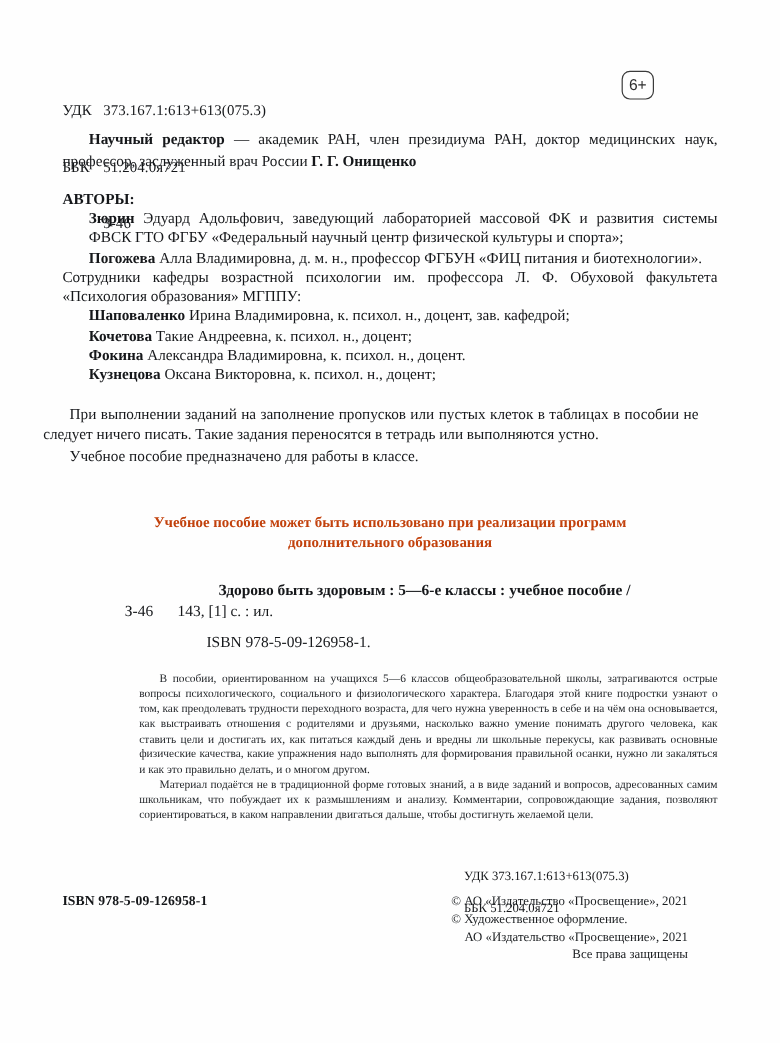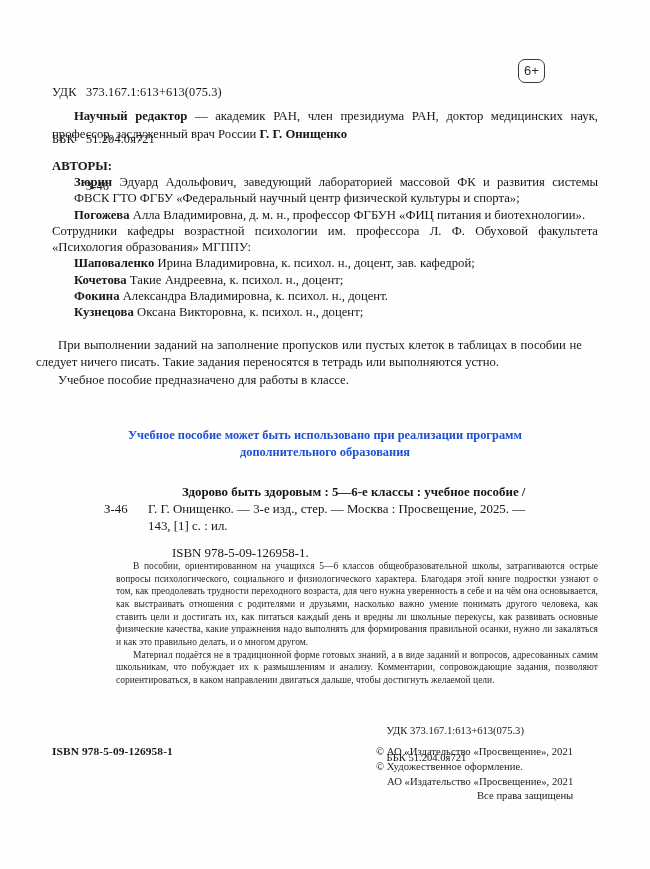--- a/index.html
+++ b/index.html
@@ -111,7 +111,7 @@
     line-height: 17px;
     font-weight: bold;
     text-align: center;
-    color: #1d4ed8;
+    color: #c2410c;
   }
 
   

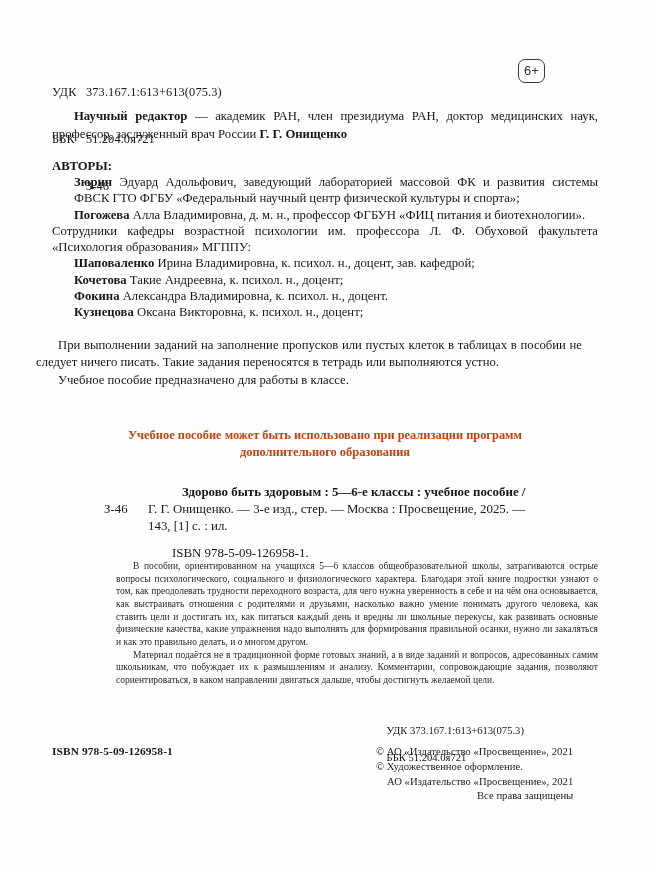--- a/index.html
+++ b/index.html
@@ -244,7 +244,6 @@
     <div class="cip-shelf">З-46</div>
     <div class="cip-main">
       <div class="cip-title-line b">Здорово быть здоровым : 5—6-е классы : учебное пособие /</div>
-      <div>Г. Г. Онищенко. — 3-е изд., стер. — Москва : Просвещение, 2025. —</div>
       <div>143, [1] с. : ил.</div>
     </div>
     <div class="cip-isbn">ISBN 978-5-09-126958-1.</div>

